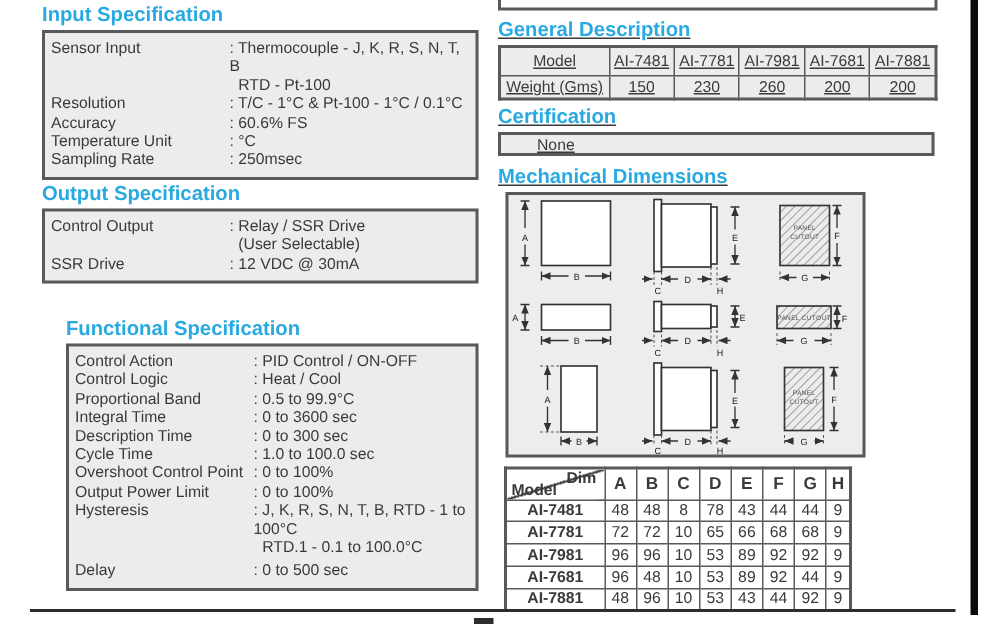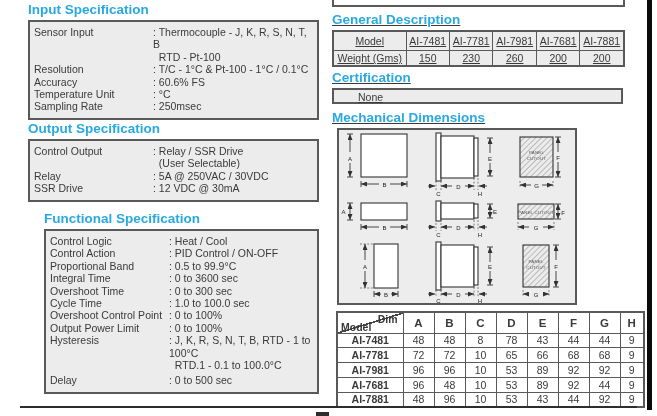--- a/index.html
+++ b/index.html
@@ -110,10 +110,6 @@
         <span class="spec-label">Control Output</span>
         <span class="spec-value">: Relay / SSR Drive
   (User Selectable)</span>
-      </div>
-      <div class="spec-row">
-        <span class="spec-label">Relay</span>
-        <span class="spec-value">: 5A @ 250VAC / 30VDC</span>
       </div>
       <div class="spec-row">
         <span class="spec-label">SSR Drive</span>

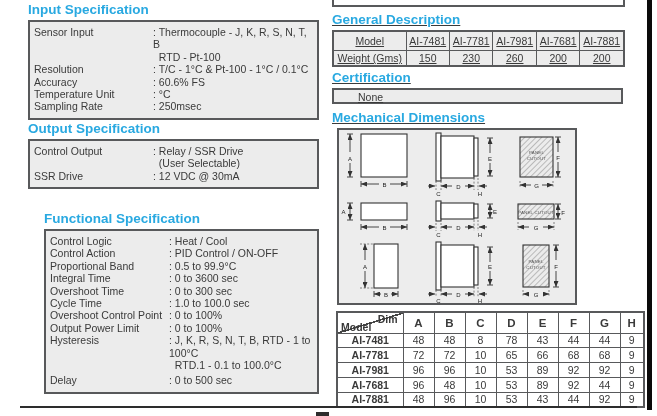--- a/index.html
+++ b/index.html
@@ -122,12 +122,12 @@
     <div class="sec-title">Functional Specification</div>
     <div class="spec-box">
       <div class="spec-row">
+        <span class="spec-label">Control Action</span>
+        <span class="spec-value">: PID Control / ON-OFF</span>
+      </div>
+      <div class="spec-row">
         <span class="spec-label">Control Logic</span>
         <span class="spec-value">: Heat / Cool</span>
-      </div>
-      <div class="spec-row">
-        <span class="spec-label">Control Action</span>
-        <span class="spec-value">: PID Control / ON-OFF</span>
       </div>
       <div class="spec-row">
         <span class="spec-label">Proportional Band</span>

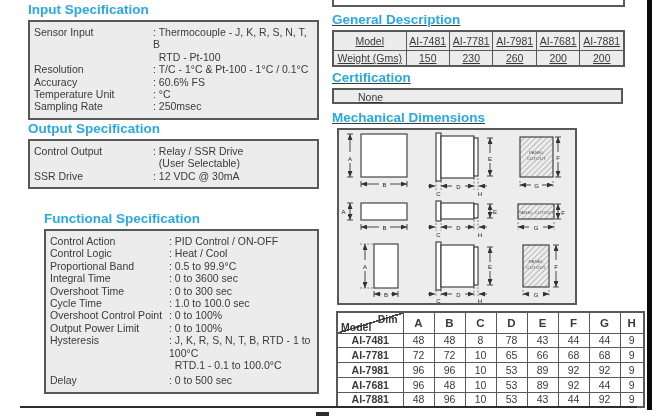--- a/index.html
+++ b/index.html
@@ -138,7 +138,7 @@
         <span class="spec-value">: 0 to 3600 sec</span>
       </div>
       <div class="spec-row">
-        <span class="spec-label">Overshoot Time</span>
+        <span class="spec-label">Description Time</span>
         <span class="spec-value">: 0 to 300 sec</span>
       </div>
       <div class="spec-row">

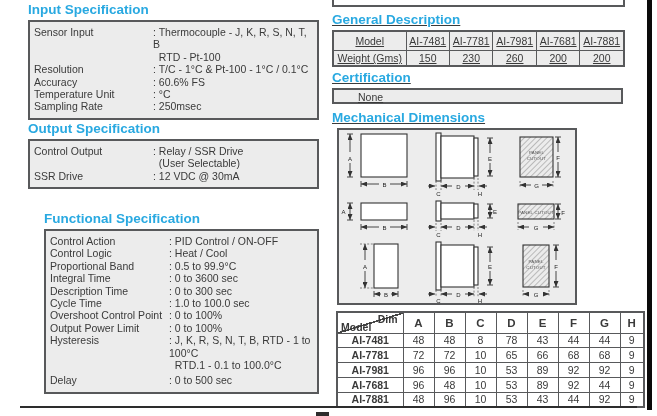--- a/index.html
+++ b/index.html
@@ -52,7 +52,7 @@
   svg text { font-family:"Liberation Sans", sans-serif; font-size:6px; fill:#222; text-anchor:middle; }
   svg text.small { font-size:4.4px; fill:#555; letter-spacing:0.2px; }
 
-  .dim-table { position:absolute; left:4px; top:311px; width:309px; border:2px solid var(--border);
+  .dim-table { position:absolute; left:4px; top:311px; width:232px; border:2px solid var(--border);
                font-size:10.5px; background:#fff; }
   .dim-table td { border:1.3px solid var(--border); text-align:center; vertical-align:middle; height:14.8px; }
   .dim-table tr.hdr td { height:21px; font-weight:bold; font-size:11.5px; }

